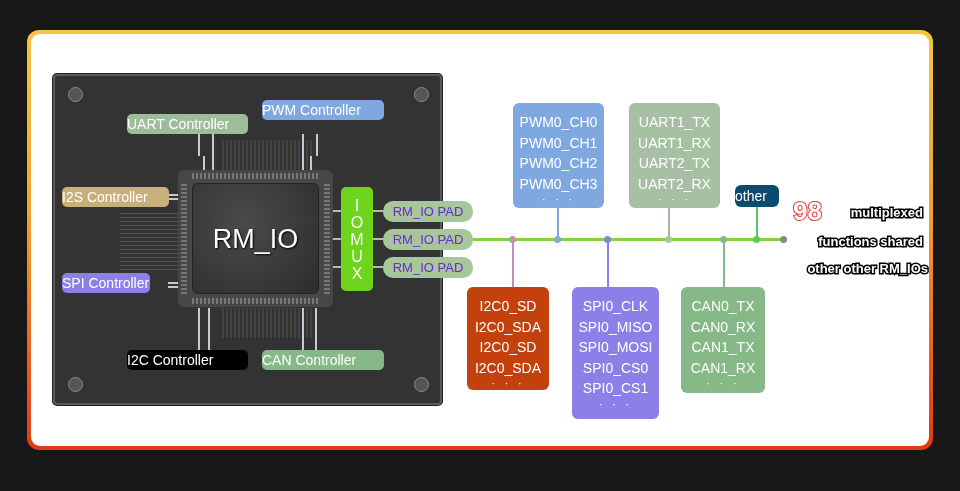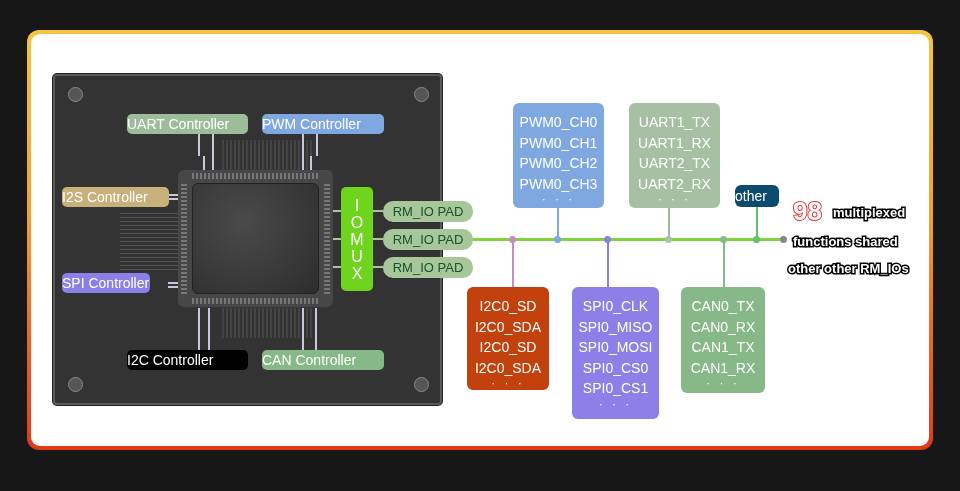--- a/index.html
+++ b/index.html
@@ -66,7 +66,7 @@
 <div class="line" style="left:373px;top:266px;width:10px;height:2px;background:#a7c79a"></div>
 
 <div class="lbl" style="left:127px;top:114px;width:121px;background:#9dbd9a">UART Controller</div>
-<div class="lbl" style="left:262px;top:114px;width:122px;background:#7fa8e0">PWM Controller</div>
+<div class="lbl" style="left:262px;top:100px;width:122px;background:#7fa8e0">PWM Controller</div>
 <div class="lbl" style="left:62px;top:187px;width:107px;background:#c8b07a">I2S Controller</div>
 <div class="lbl" style="left:62px;top:273px;width:88px;background:#8b80e8">SPI Controller</div>
 <div class="lbl" style="left:127px;top:350px;width:121px;background:#000000">I2C Controller</div>

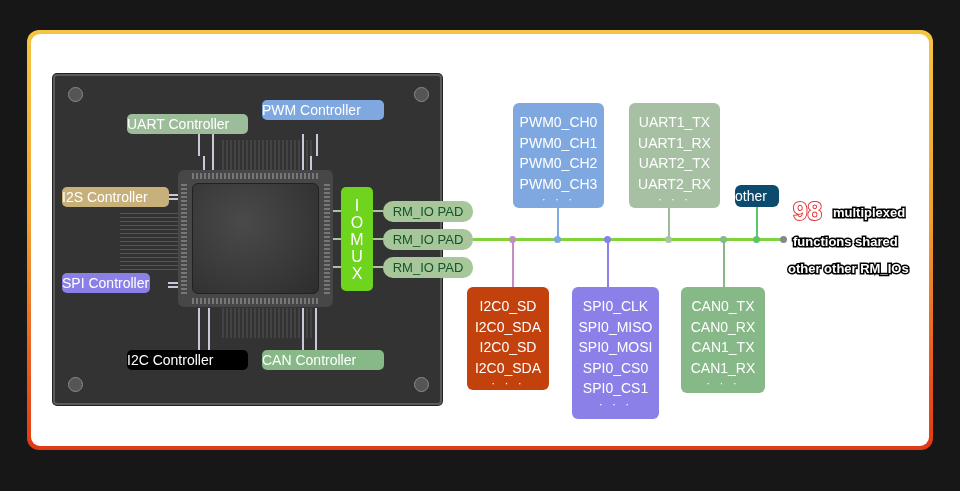--- a/index.html
+++ b/index.html
@@ -16,7 +16,7 @@
 .pins-h{position:absolute;height:6px;background:repeating-linear-gradient(90deg,#777 0 2px,transparent 2px 4px)}
 .pins-v{position:absolute;width:6px;background:repeating-linear-gradient(0deg,#777 0 2px,transparent 2px 4px)}
 .iomux{position:absolute;left:341px;top:187px;width:32px;height:104px;background:#6fd41d;border-radius:5px;color:#fff;font-size:16px;display:flex;flex-direction:column;align-items:center;justify-content:center;line-height:17px}
-.pad{position:absolute;left:383px;width:90px;height:21px;background:#a7c79a;border-radius:10px;color:#14532d;font-size:13px;line-height:21px;text-align:center}
+.pad{position:absolute;left:383px;width:90px;height:21px;background:#a7c79a;border-radius:10px;color:#6d28d9;font-size:13px;line-height:21px;text-align:center}
 .line{position:absolute;background:#c8c8d8}
 .bus{position:absolute;left:473px;top:238px;width:310px;height:3px;background:#7fd33b}
 .dot{position:absolute;width:7px;height:7px;border-radius:50%;top:236px}

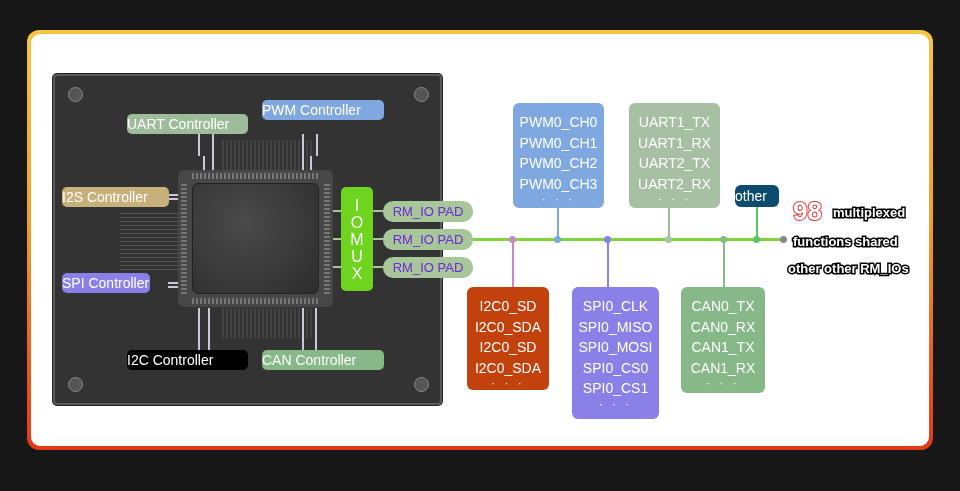--- a/index.html
+++ b/index.html
@@ -23,7 +23,7 @@
 .vline{position:absolute;width:2px}
 .box{position:absolute;border-radius:6px;color:#fff;font-size:14px;line-height:20.5px;text-align:center;padding-top:9px}
 .box .dots{font-size:12px;letter-spacing:3px;line-height:10px}
-.note{position:absolute;font-weight:bold;color:#fff;font-size:13px;-webkit-text-stroke:3px #000;paint-order:stroke fill;text-align:left}
+.note{position:absolute;font-weight:bold;color:#fff;font-size:13px;-webkit-text-stroke:3px #000;paint-order:stroke fill;text-align:right}
 .num{position:absolute;left:793px;top:196px;font-size:26px;font-weight:bold;color:#fff;-webkit-text-stroke:2px #e23a3a;paint-order:stroke fill}
 </style>
 </head>

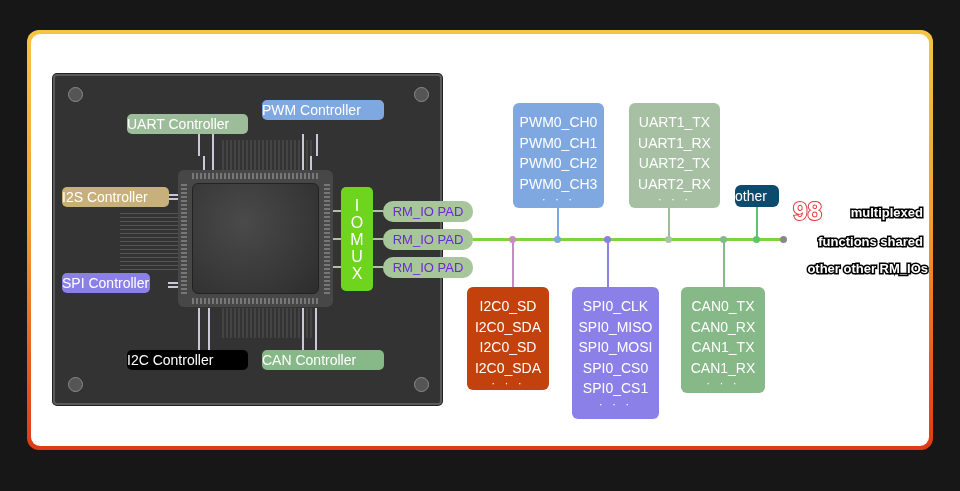--- a/index.html
+++ b/index.html
@@ -78,6 +78,7 @@
   <div class="pins-v" style="left:3px;top:13px;height:111px"></div>
   <div class="pins-v" style="left:146px;top:13px;height:111px"></div>
   <div class="chip-core">
+    <div class="t1">RM_IO</div>
   </div>
 </div>
 

